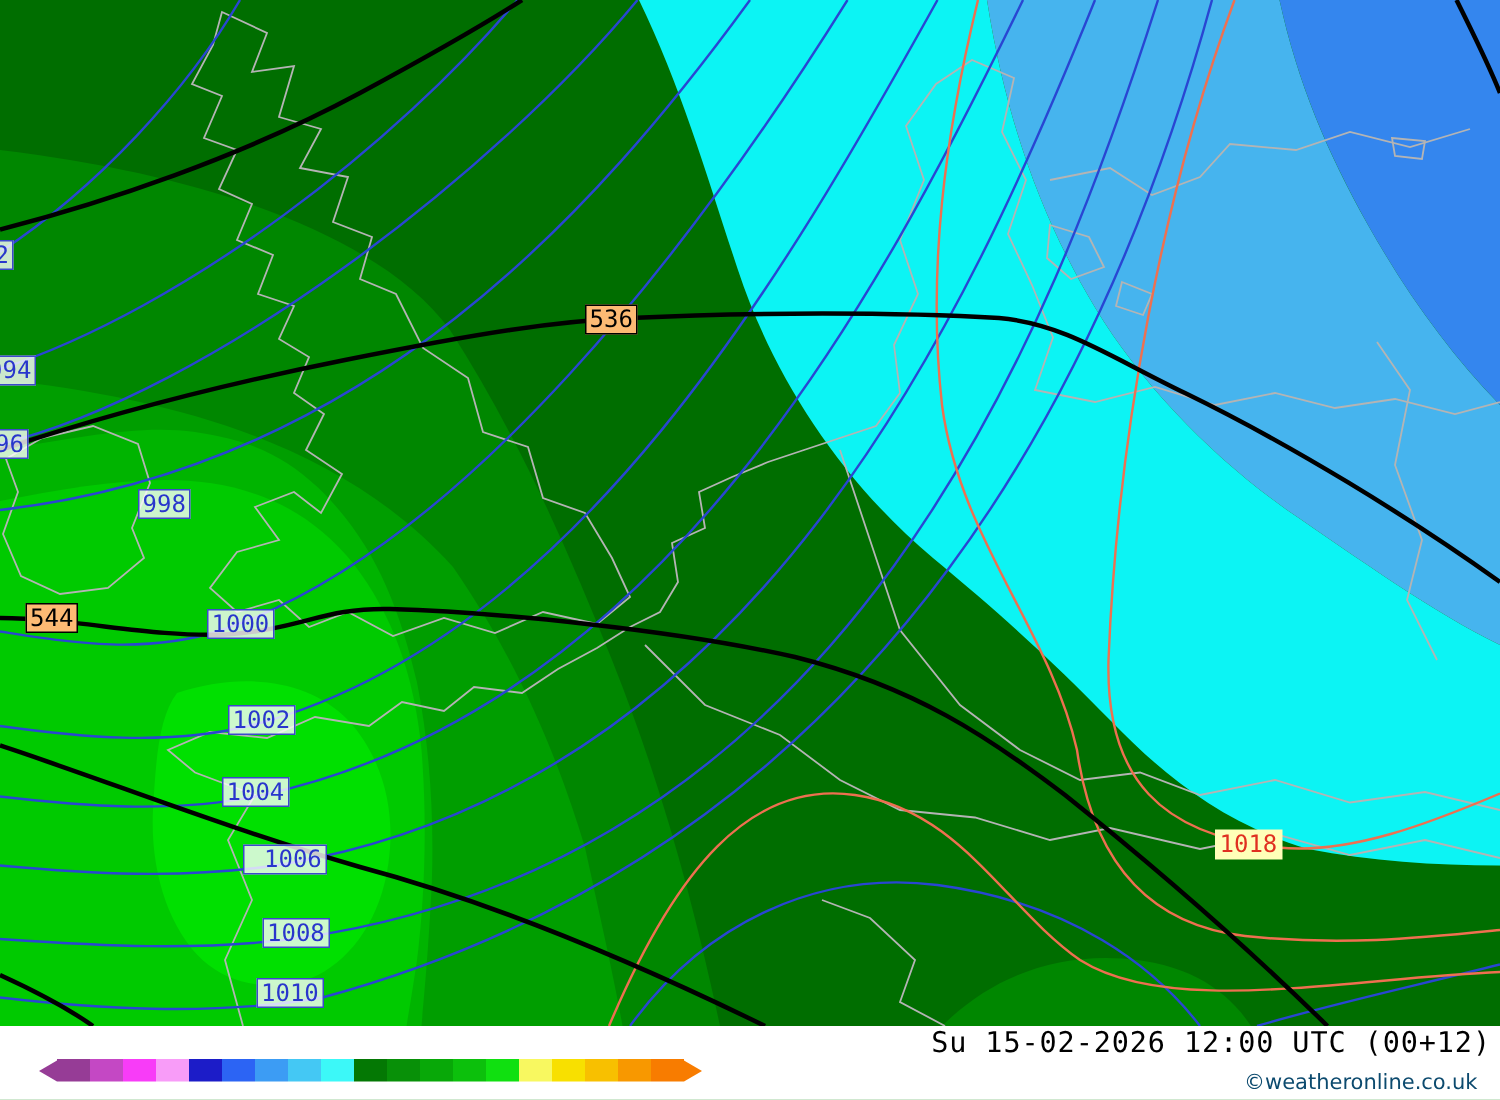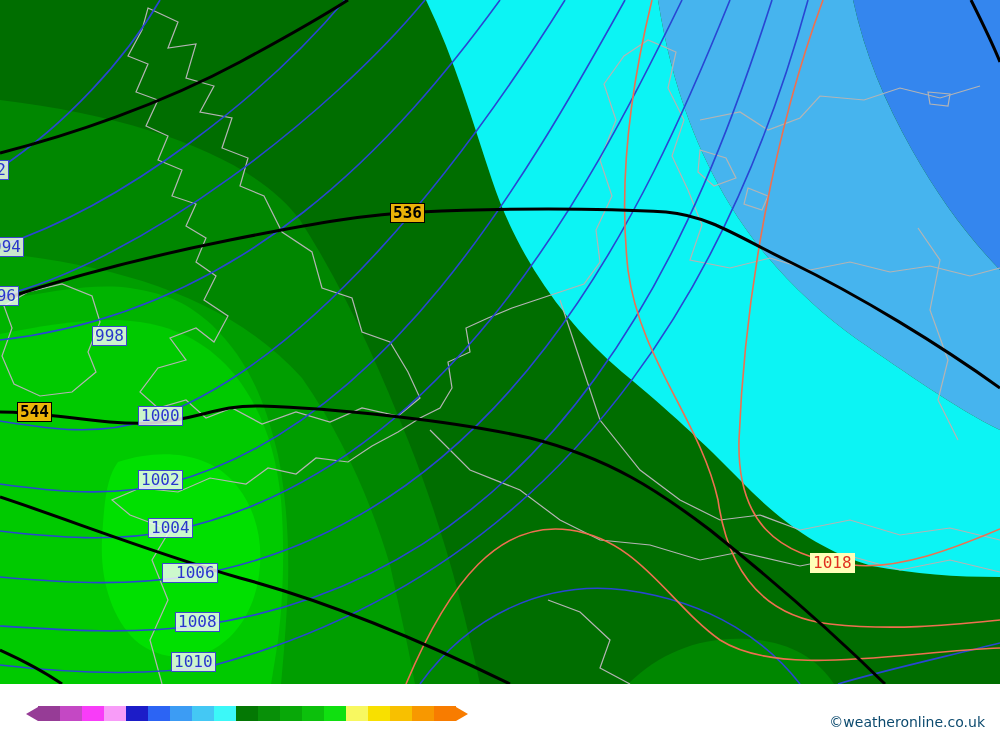--- a/index.html
+++ b/index.html
@@ -10,7 +10,7 @@
   .iso-label{position:absolute;font:16px "DejaVu Sans Mono",monospace;line-height:18px;
              color:#2936cc;background:rgba(255,255,255,0.80);border:1px solid #3c48cc;padding:0 2px;
              white-space:nowrap;}
-  .h-label{color:#000000;border:1px solid #000000;background:#eab308;font-weight:bold;}
+  .h-label{color:#000000;border:1px solid #000000;background:#fdba74;}
   .hi-label{color:#e03020;border:1px solid transparent;background:#ffffb8;}
   .caption{position:absolute;top:684px;font:19px "DejaVu Sans Mono",monospace;letter-spacing:0.6px;
            color:#000;white-space:pre;}

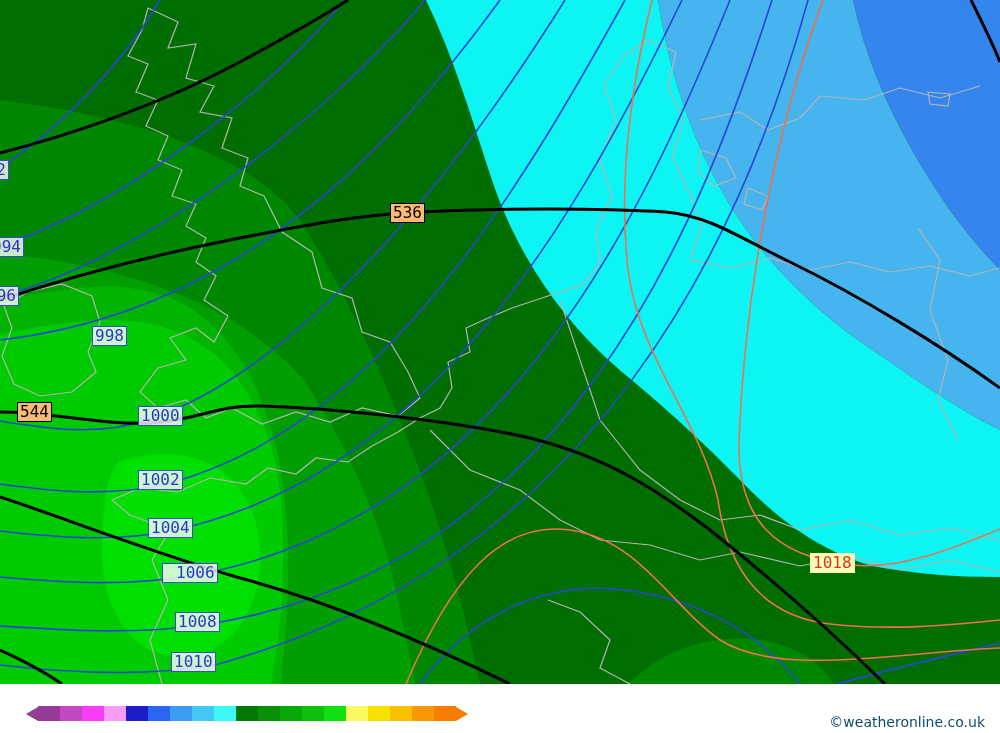--- a/index.html
+++ b/index.html
@@ -118,7 +118,7 @@
     <div class="iso-label" style="left:-16px;top:286px;">996</div>
     <div class="iso-label" style="left:92px;top:326px;">998</div>
     <div class="iso-label" style="left:138px;top:406px;">1000</div>
-    <div class="iso-label" style="left:138px;top:470px;">1002</div>
+    <div class="iso-label" style="left:152px;top:470px;">1002</div>
     <div class="iso-label" style="left:148px;top:518px;">1004</div>
     <div class="iso-label" style="left:162px;top:563px;padding-left:13px;">1006</div>
     <div class="iso-label" style="left:175px;top:612px;">1008</div>

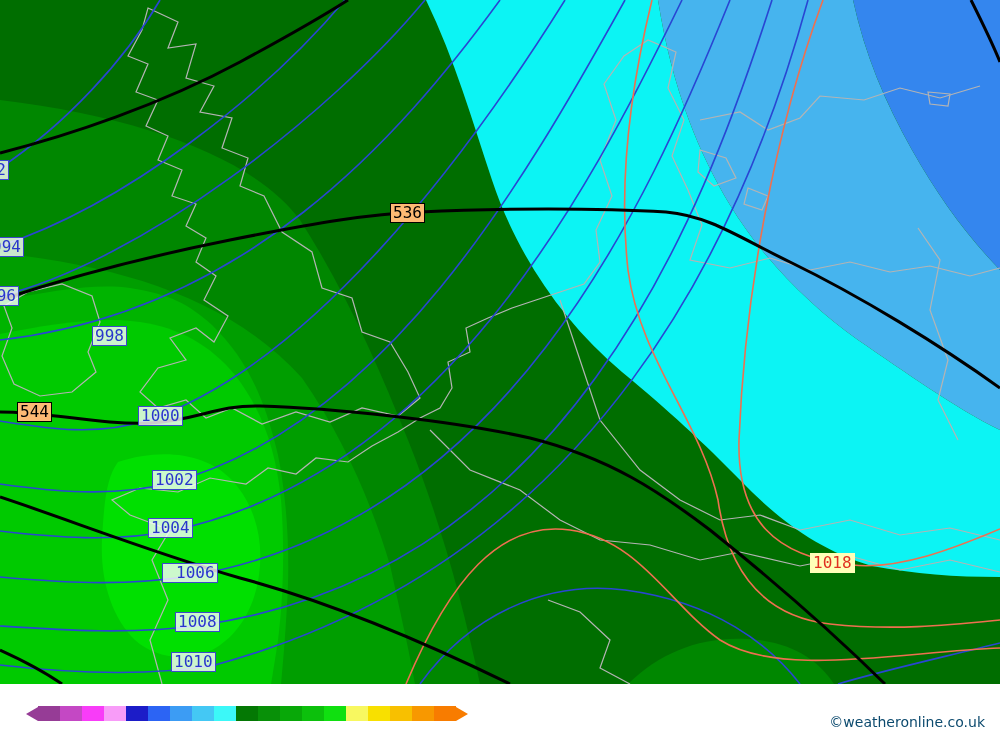--- a/index.html
+++ b/index.html
@@ -126,6 +126,7 @@
     <div class="iso-label hi-label" style="left:810px;top:553px;">1018</div>
   </div>
 
+  <div class="caption right">Su 15-02-2026 12:00 UTC (00+12)</div>
 
   <div class="legend-bar">
     <div class="tri-l"></div>

